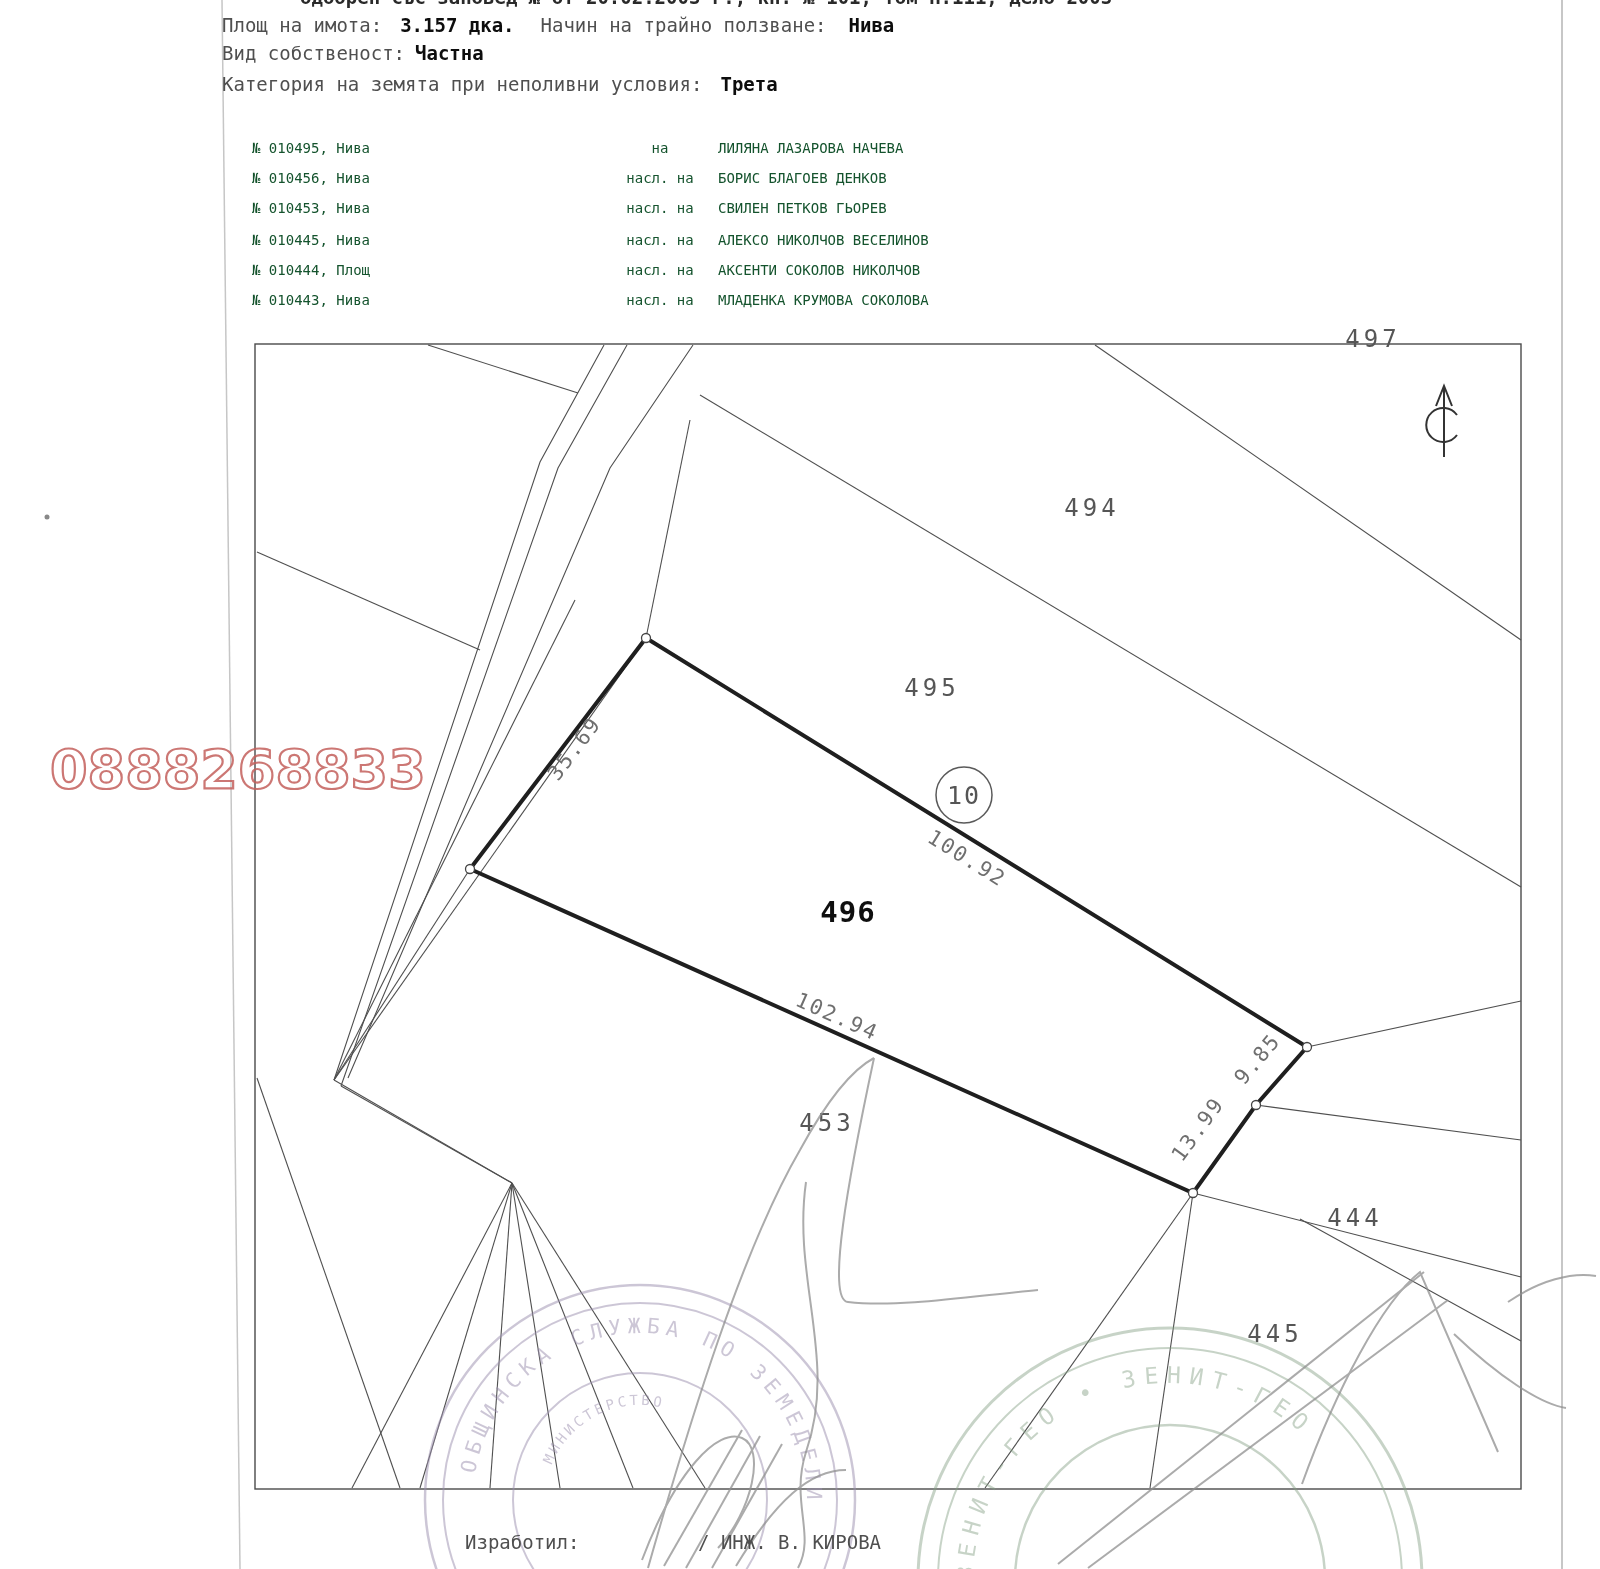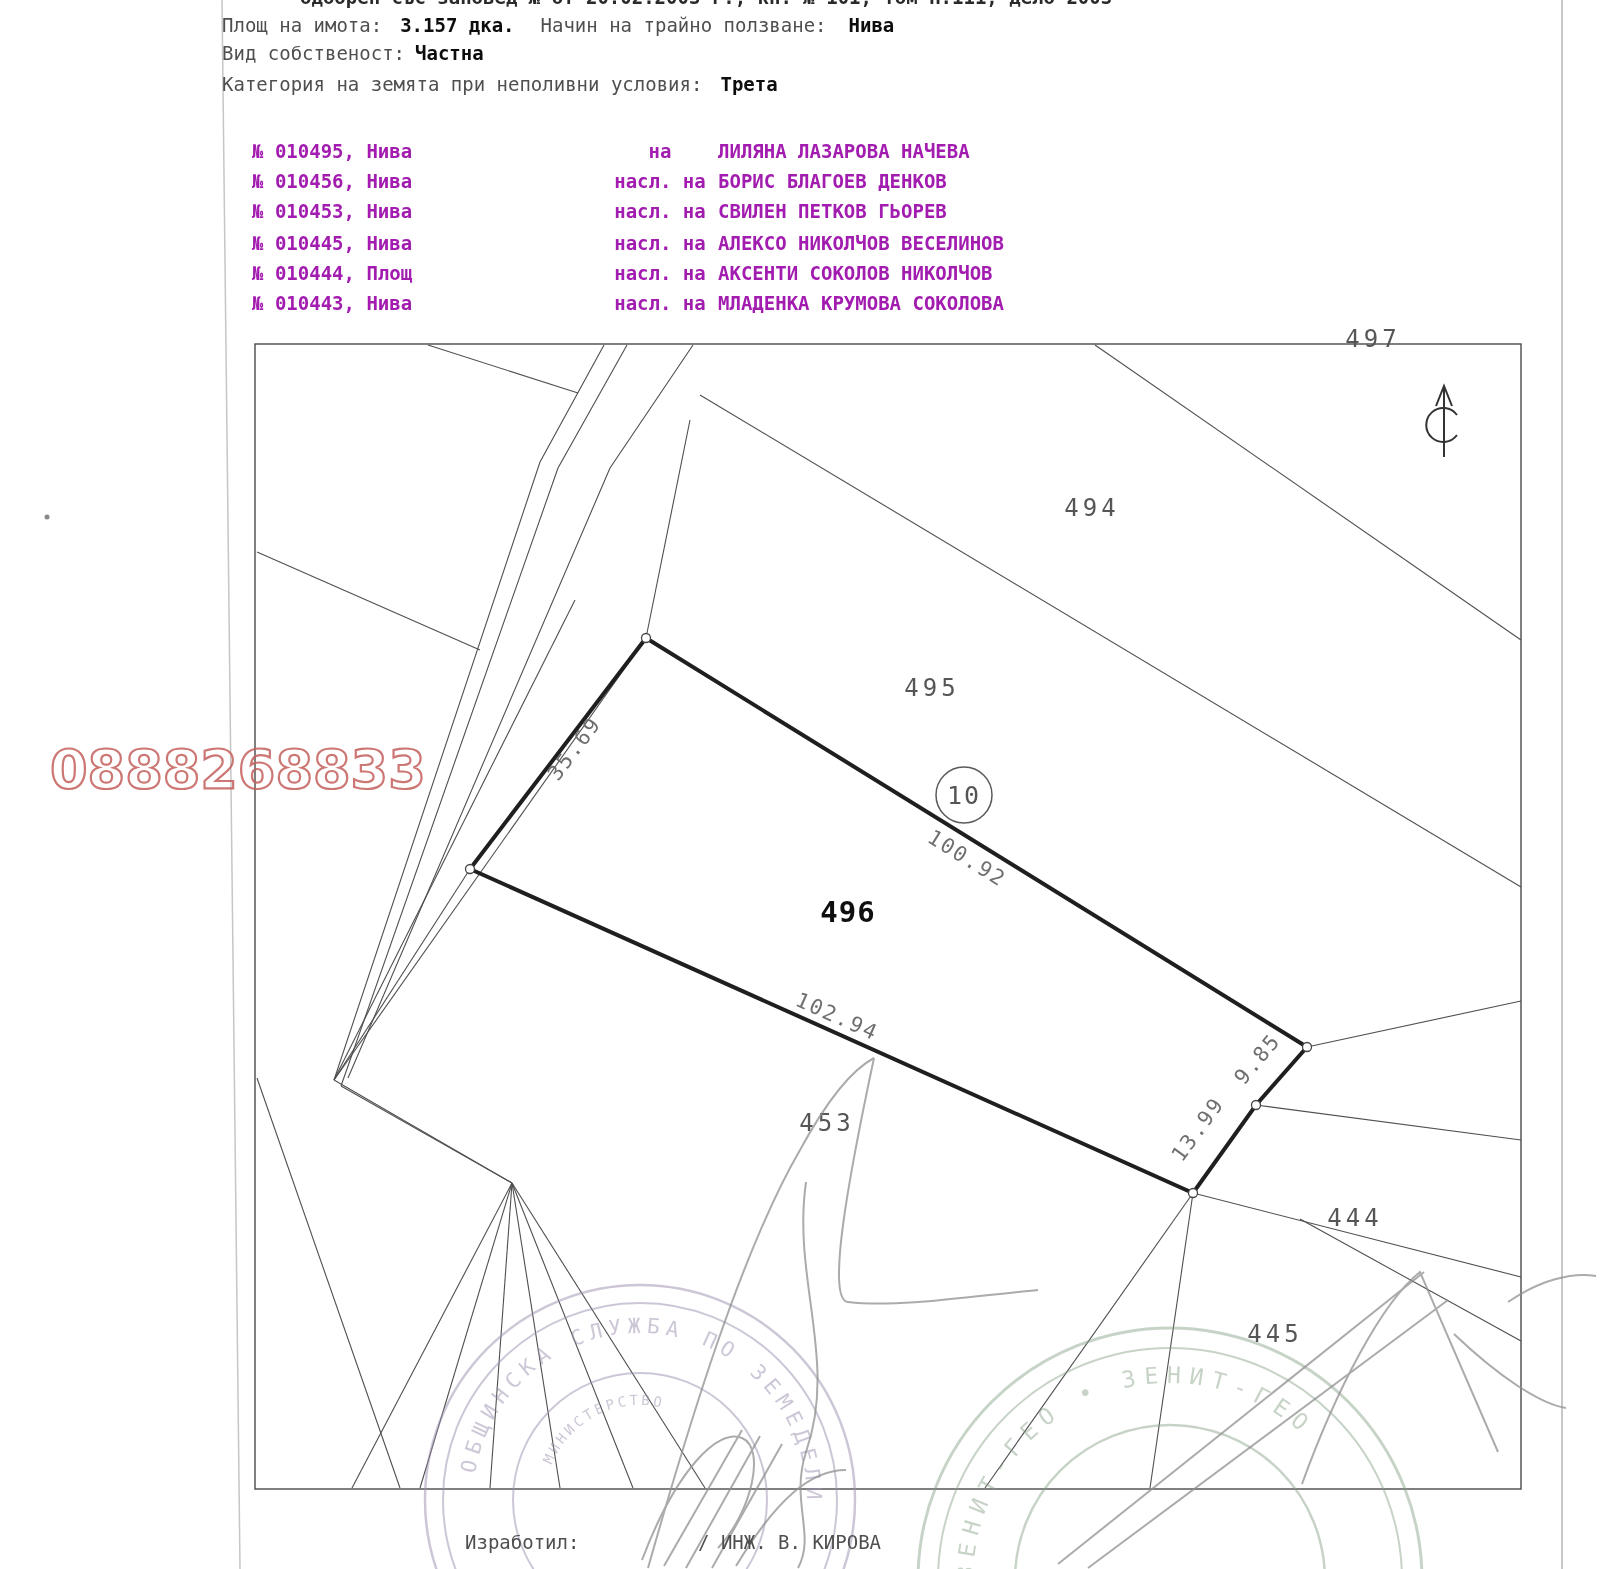--- a/index.html
+++ b/index.html
@@ -12,7 +12,7 @@
   .val{color:#0d0d0d;font-weight:700;}
   .clipped{position:absolute;left:300px;top:0;width:1160px;height:9px;overflow:hidden;}
   .clipped span{position:absolute;left:0;top:-14px;font-size:19px;font-weight:700;color:#2a2a2a;white-space:nowrap;}
-  .nrow{position:absolute;left:222px;width:900px;height:24px;font-size:19px;color:#a21caf;white-space:nowrap;font-weight:bold;}
+  .nrow{position:absolute;left:222px;width:900px;height:24px;font-size:14px;color:#14532d;white-space:nowrap;}
   .nid{position:absolute;left:30px;}
   .nrel{position:absolute;left:377px;width:122px;text-align:center;}
   .nowner{position:absolute;left:496px;}

